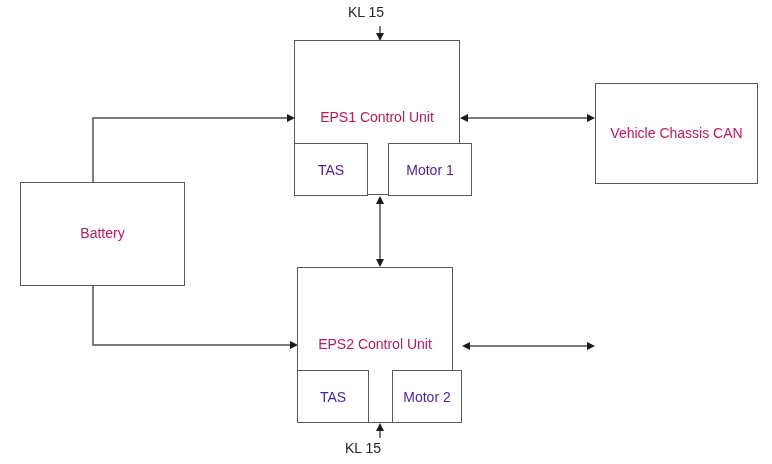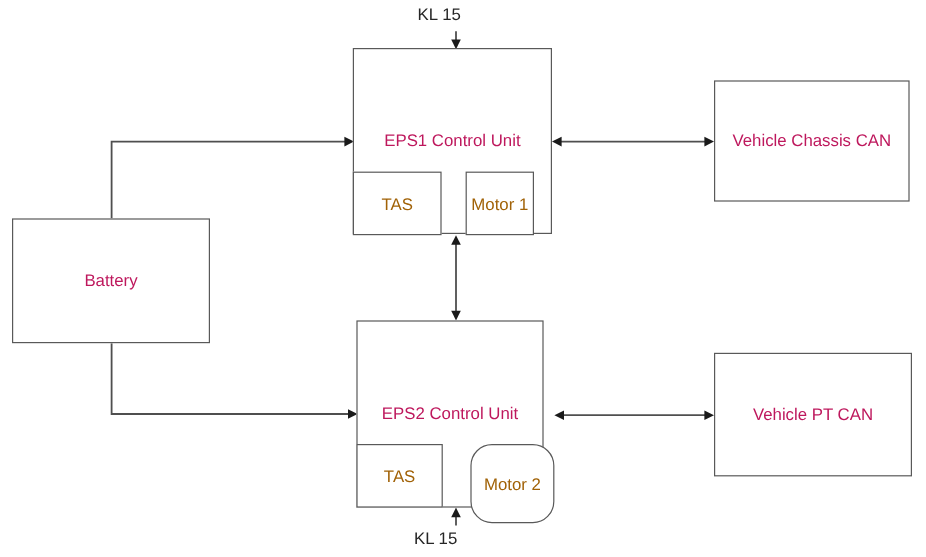--- a/index.html
+++ b/index.html
@@ -50,7 +50,7 @@
   .motor2    { left: 392px; top: 370px; width: 70px;  height: 66px; border-radius: 18px; }
 
   .battery   { left: 10px;  top: 182px; width: 165px; height: 104px; }
-  .chassis   { left: 595px; top: 67px;  width: 163px; height: 101px; }
+  .chassis   { left: 595px; top: 83px;  width: 163px; height: 101px; }
   .ptcan     { left: 595px; top: 294px; width: 165px; height: 103px; }
 
   .float-label {

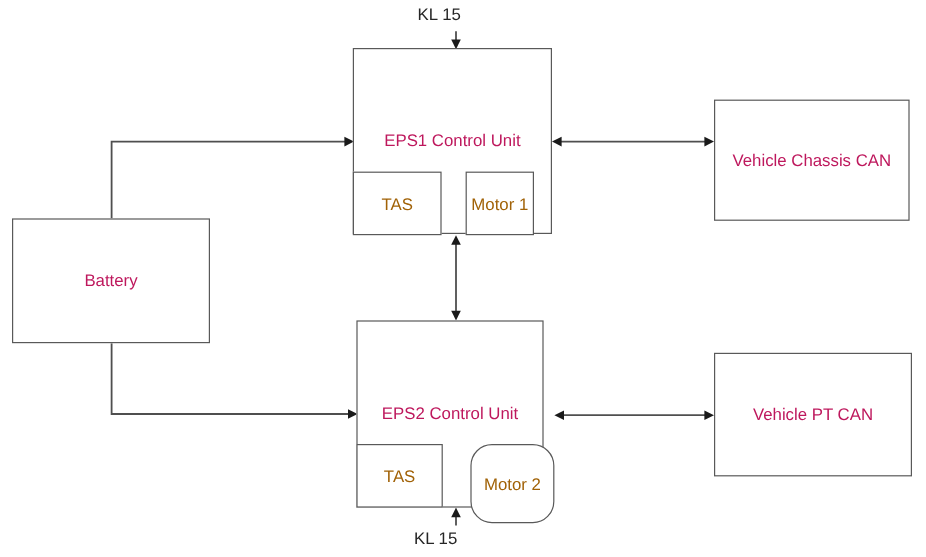--- a/index.html
+++ b/index.html
@@ -38,7 +38,7 @@
     align-items: center;
     justify-content: center;
     font-size: 14px;
-    color: #a16207;
+    color: #4c1d95;
   }
   
   .eps1      { left: 294px; top: 40px;  width: 166px; height: 155px; }

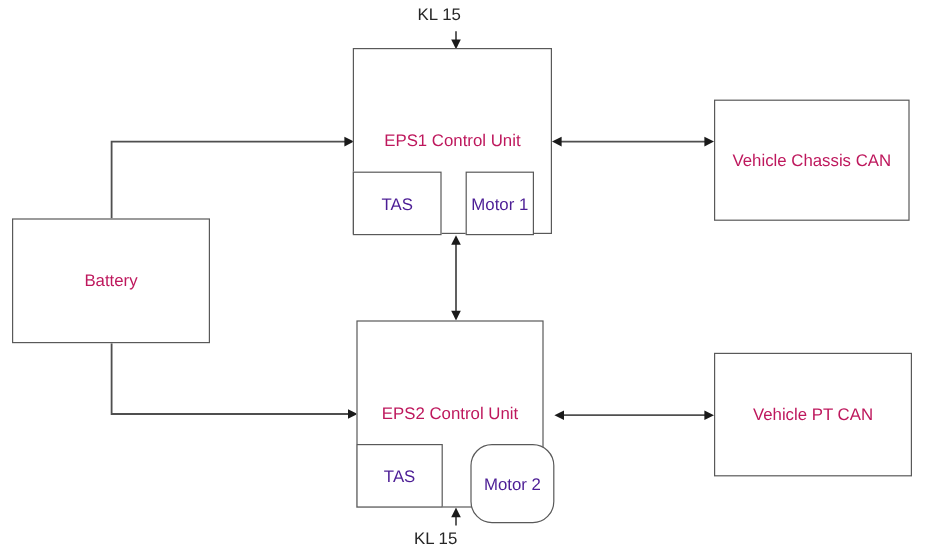--- a/index.html
+++ b/index.html
@@ -43,7 +43,7 @@
   
   .eps1      { left: 294px; top: 40px;  width: 166px; height: 155px; }
   .tas1      { left: 294px; top: 143px; width: 74px;  height: 53px; }
-  .motor1    { left: 388px; top: 143px; width: 57px;  height: 53px; }
+  .motor1    { left: 388px; top: 143px; width: 84px;  height: 53px; }
 
   .eps2      { left: 297px; top: 267px; width: 156px; height: 156px; }
   .tas2      { left: 297px; top: 370px; width: 72px;  height: 53px; }

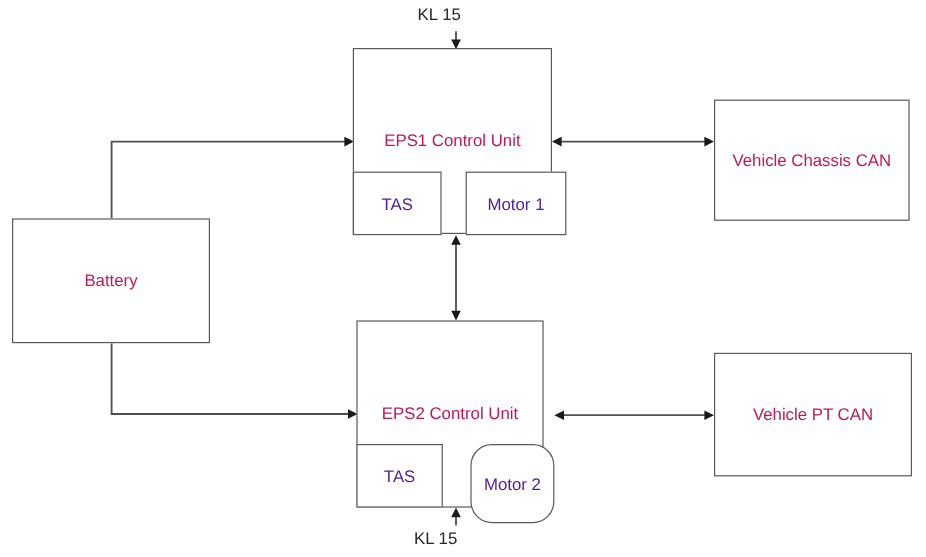--- a/index.html
+++ b/index.html
@@ -49,7 +49,7 @@
   .tas2      { left: 297px; top: 370px; width: 72px;  height: 53px; }
   .motor2    { left: 392px; top: 370px; width: 70px;  height: 66px; border-radius: 18px; }
 
-  .battery   { left: 10px;  top: 182px; width: 165px; height: 104px; }
+  .battery   { left: 20px;  top: 182px; width: 165px; height: 104px; }
   .chassis   { left: 595px; top: 83px;  width: 163px; height: 101px; }
   .ptcan     { left: 595px; top: 294px; width: 165px; height: 103px; }
 

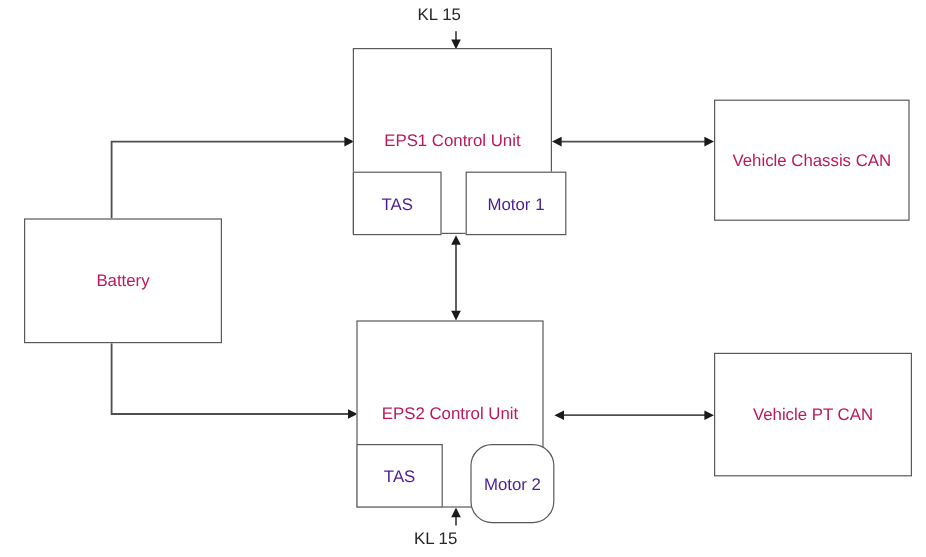--- a/index.html
+++ b/index.html
@@ -156,9 +156,6 @@
     <span>Vehicle Chassis CAN</span>
   </div>
 
-  <div class="box ptcan">
-    <span>Vehicle PT CAN</span>
-  </div>
 
 </div>
 

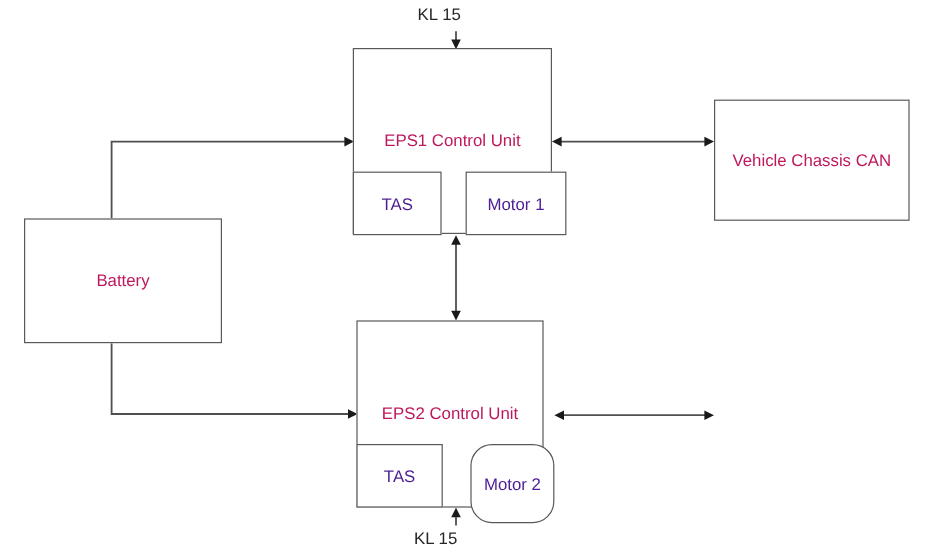--- a/index.html
+++ b/index.html
@@ -47,7 +47,7 @@
 
   .eps2      { left: 297px; top: 267px; width: 156px; height: 156px; }
   .tas2      { left: 297px; top: 370px; width: 72px;  height: 53px; }
-  .motor2    { left: 392px; top: 370px; width: 70px;  height: 66px; border-radius: 18px; }
+  .motor2    { left: 392px; top: 370px; width: 70px;  height: 53px; }
 
   .battery   { left: 20px;  top: 182px; width: 165px; height: 104px; }
   .chassis   { left: 595px; top: 83px;  width: 163px; height: 101px; }

